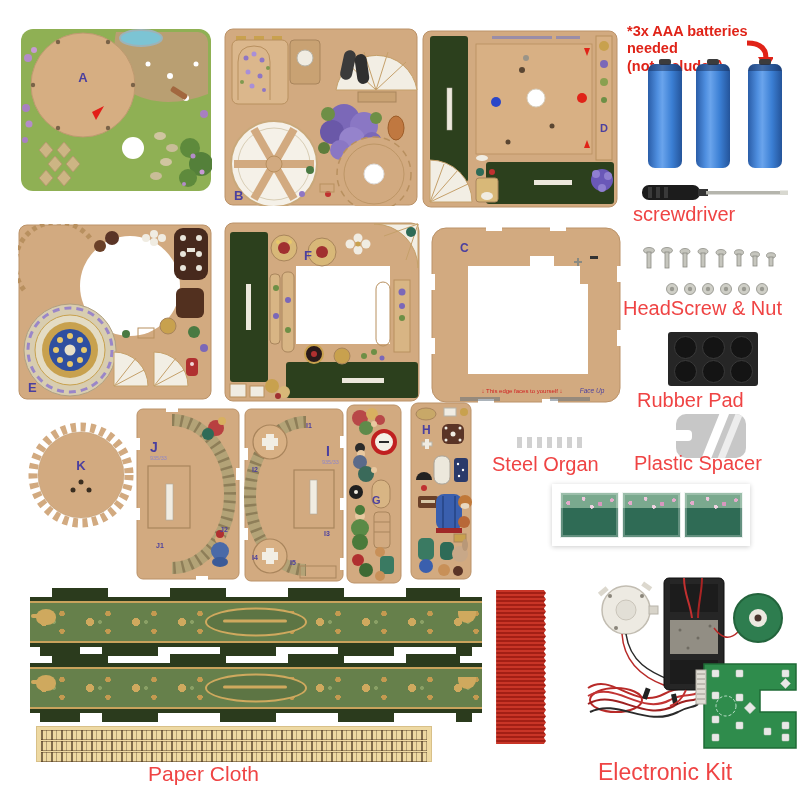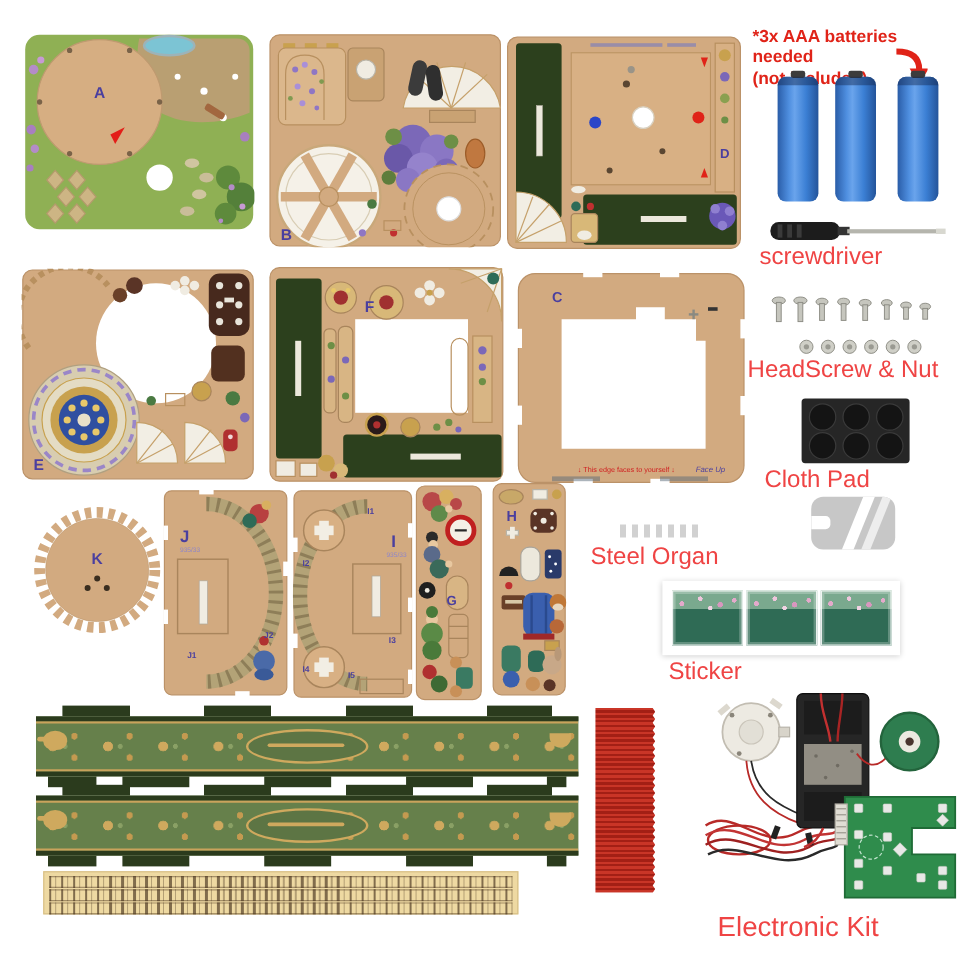--- a/index.html
+++ b/index.html
@@ -334,7 +334,7 @@
       <i></i>
       <i></i>
   </div>
-  <div class="lbl" style="left:637px;top:389px;width:160px">Cloth Pad</div>
+  <div class="lbl" style="left:637px;top:389px;width:160px">Rubber Pad</div>
 
   <svg class="abs" style="left:18px;top:224px" width="194" height="176" viewBox="0 0 194 176">
     <rect x="1" y="1" width="192" height="174" rx="8" fill="#d2aa80" stroke="#bb9268"></rect>

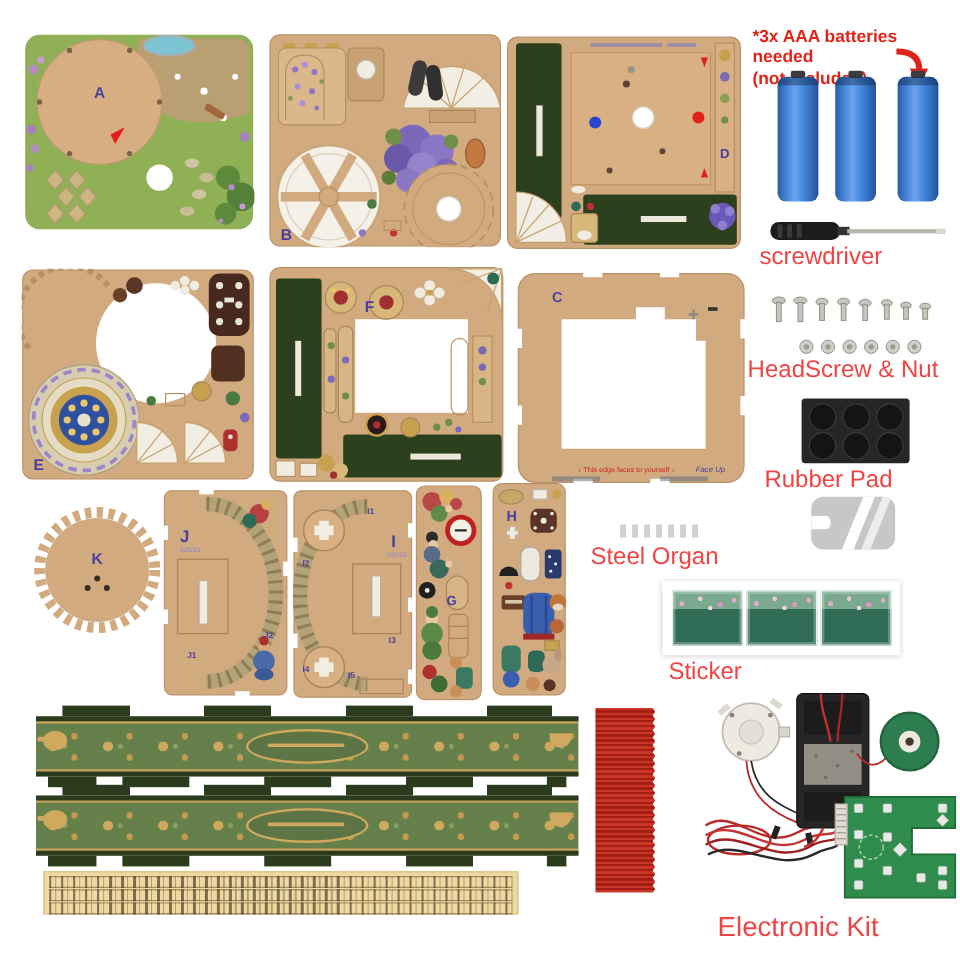--- a/index.html
+++ b/index.html
@@ -615,6 +615,7 @@
       <span class="s2"></span>
       <span class="notch"></span>
   </div>
+  <div class="lbl" style="left:634px;top:452px;width:160px">Plastic Spacer</div>
 
   <div class="sticker-card">
     <span class="st"></span>

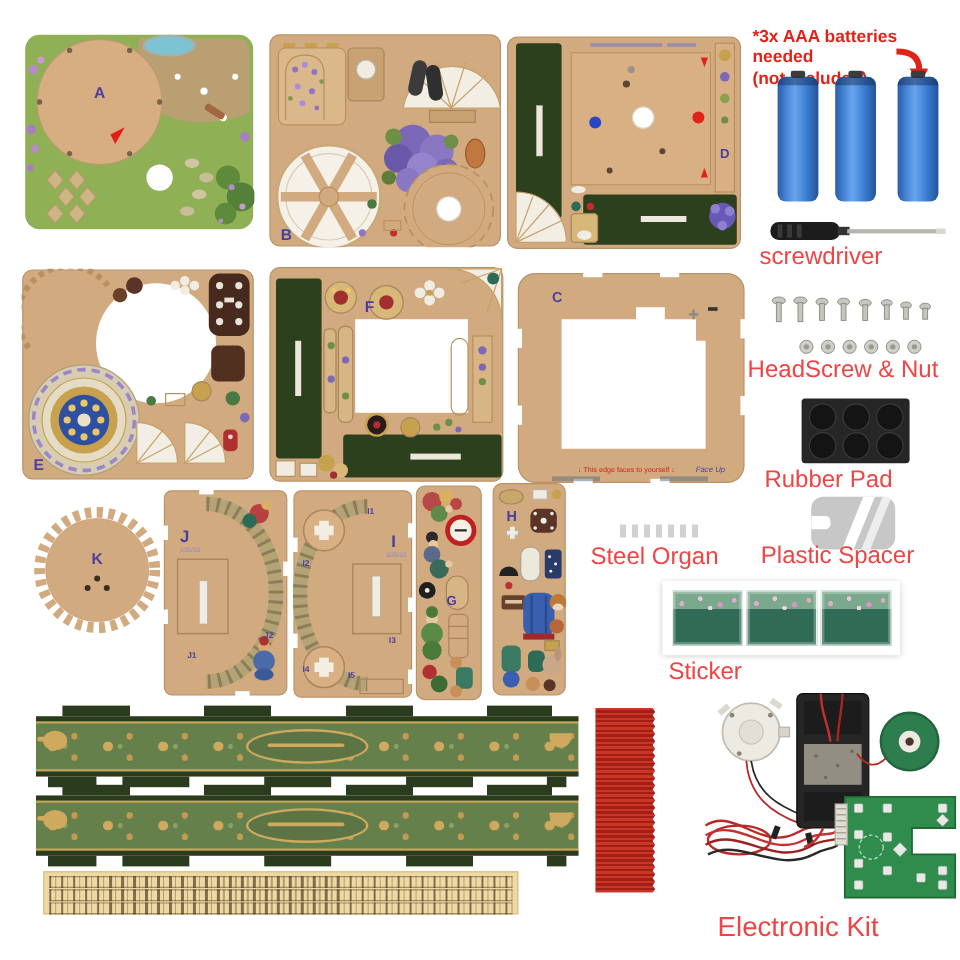--- a/index.html
+++ b/index.html
@@ -622,7 +622,6 @@
     <span class="st"></span>
     <span class="st"></span>
   </div>
-  <div class="lbl" style="left:557px;top:549px;width:140px">Sticker</div>
 
   <div class="gstrip" style="top:588px">
     <div class="tabs"></div>

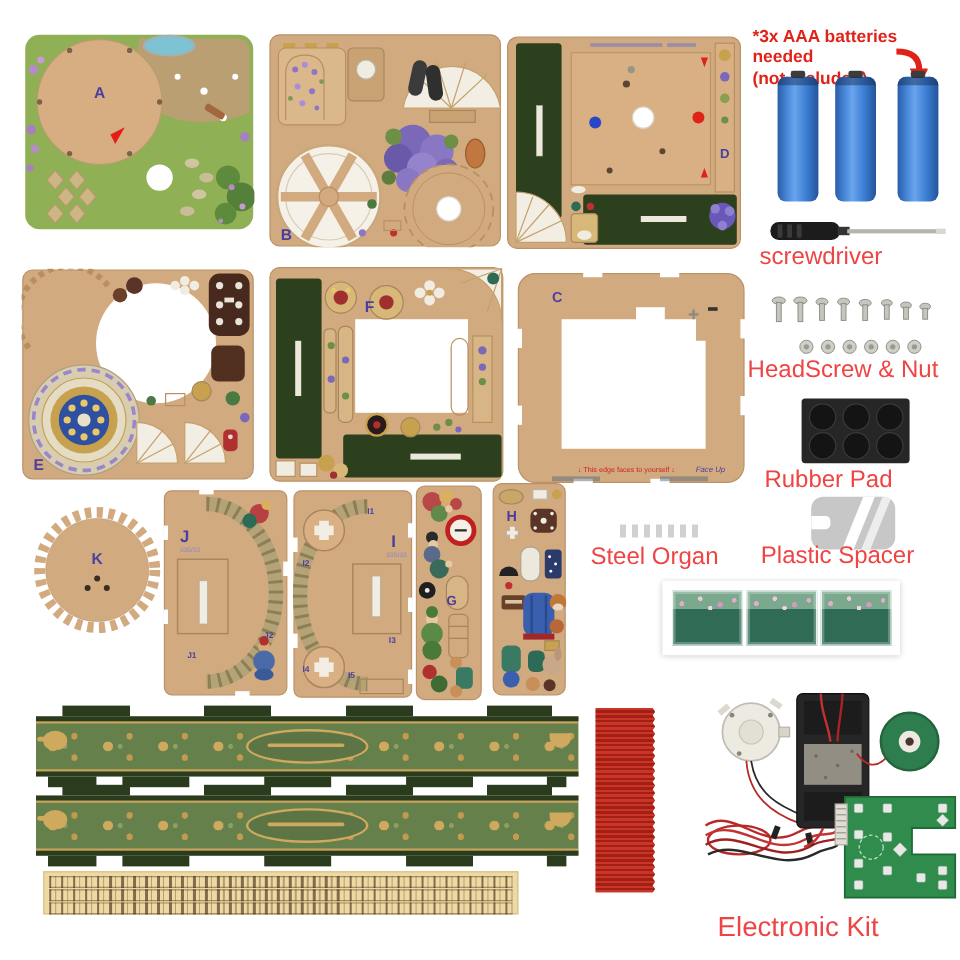--- a/index.html
+++ b/index.html
@@ -651,6 +651,7 @@
       <div class="row"></div>
       <div class="row"></div>
   </div>
+  <div class="lbl" style="left:148px;top:762px;width:160px;font-size:21px">Paper Cloth</div>
 
   <div class="organ"></div>
 

